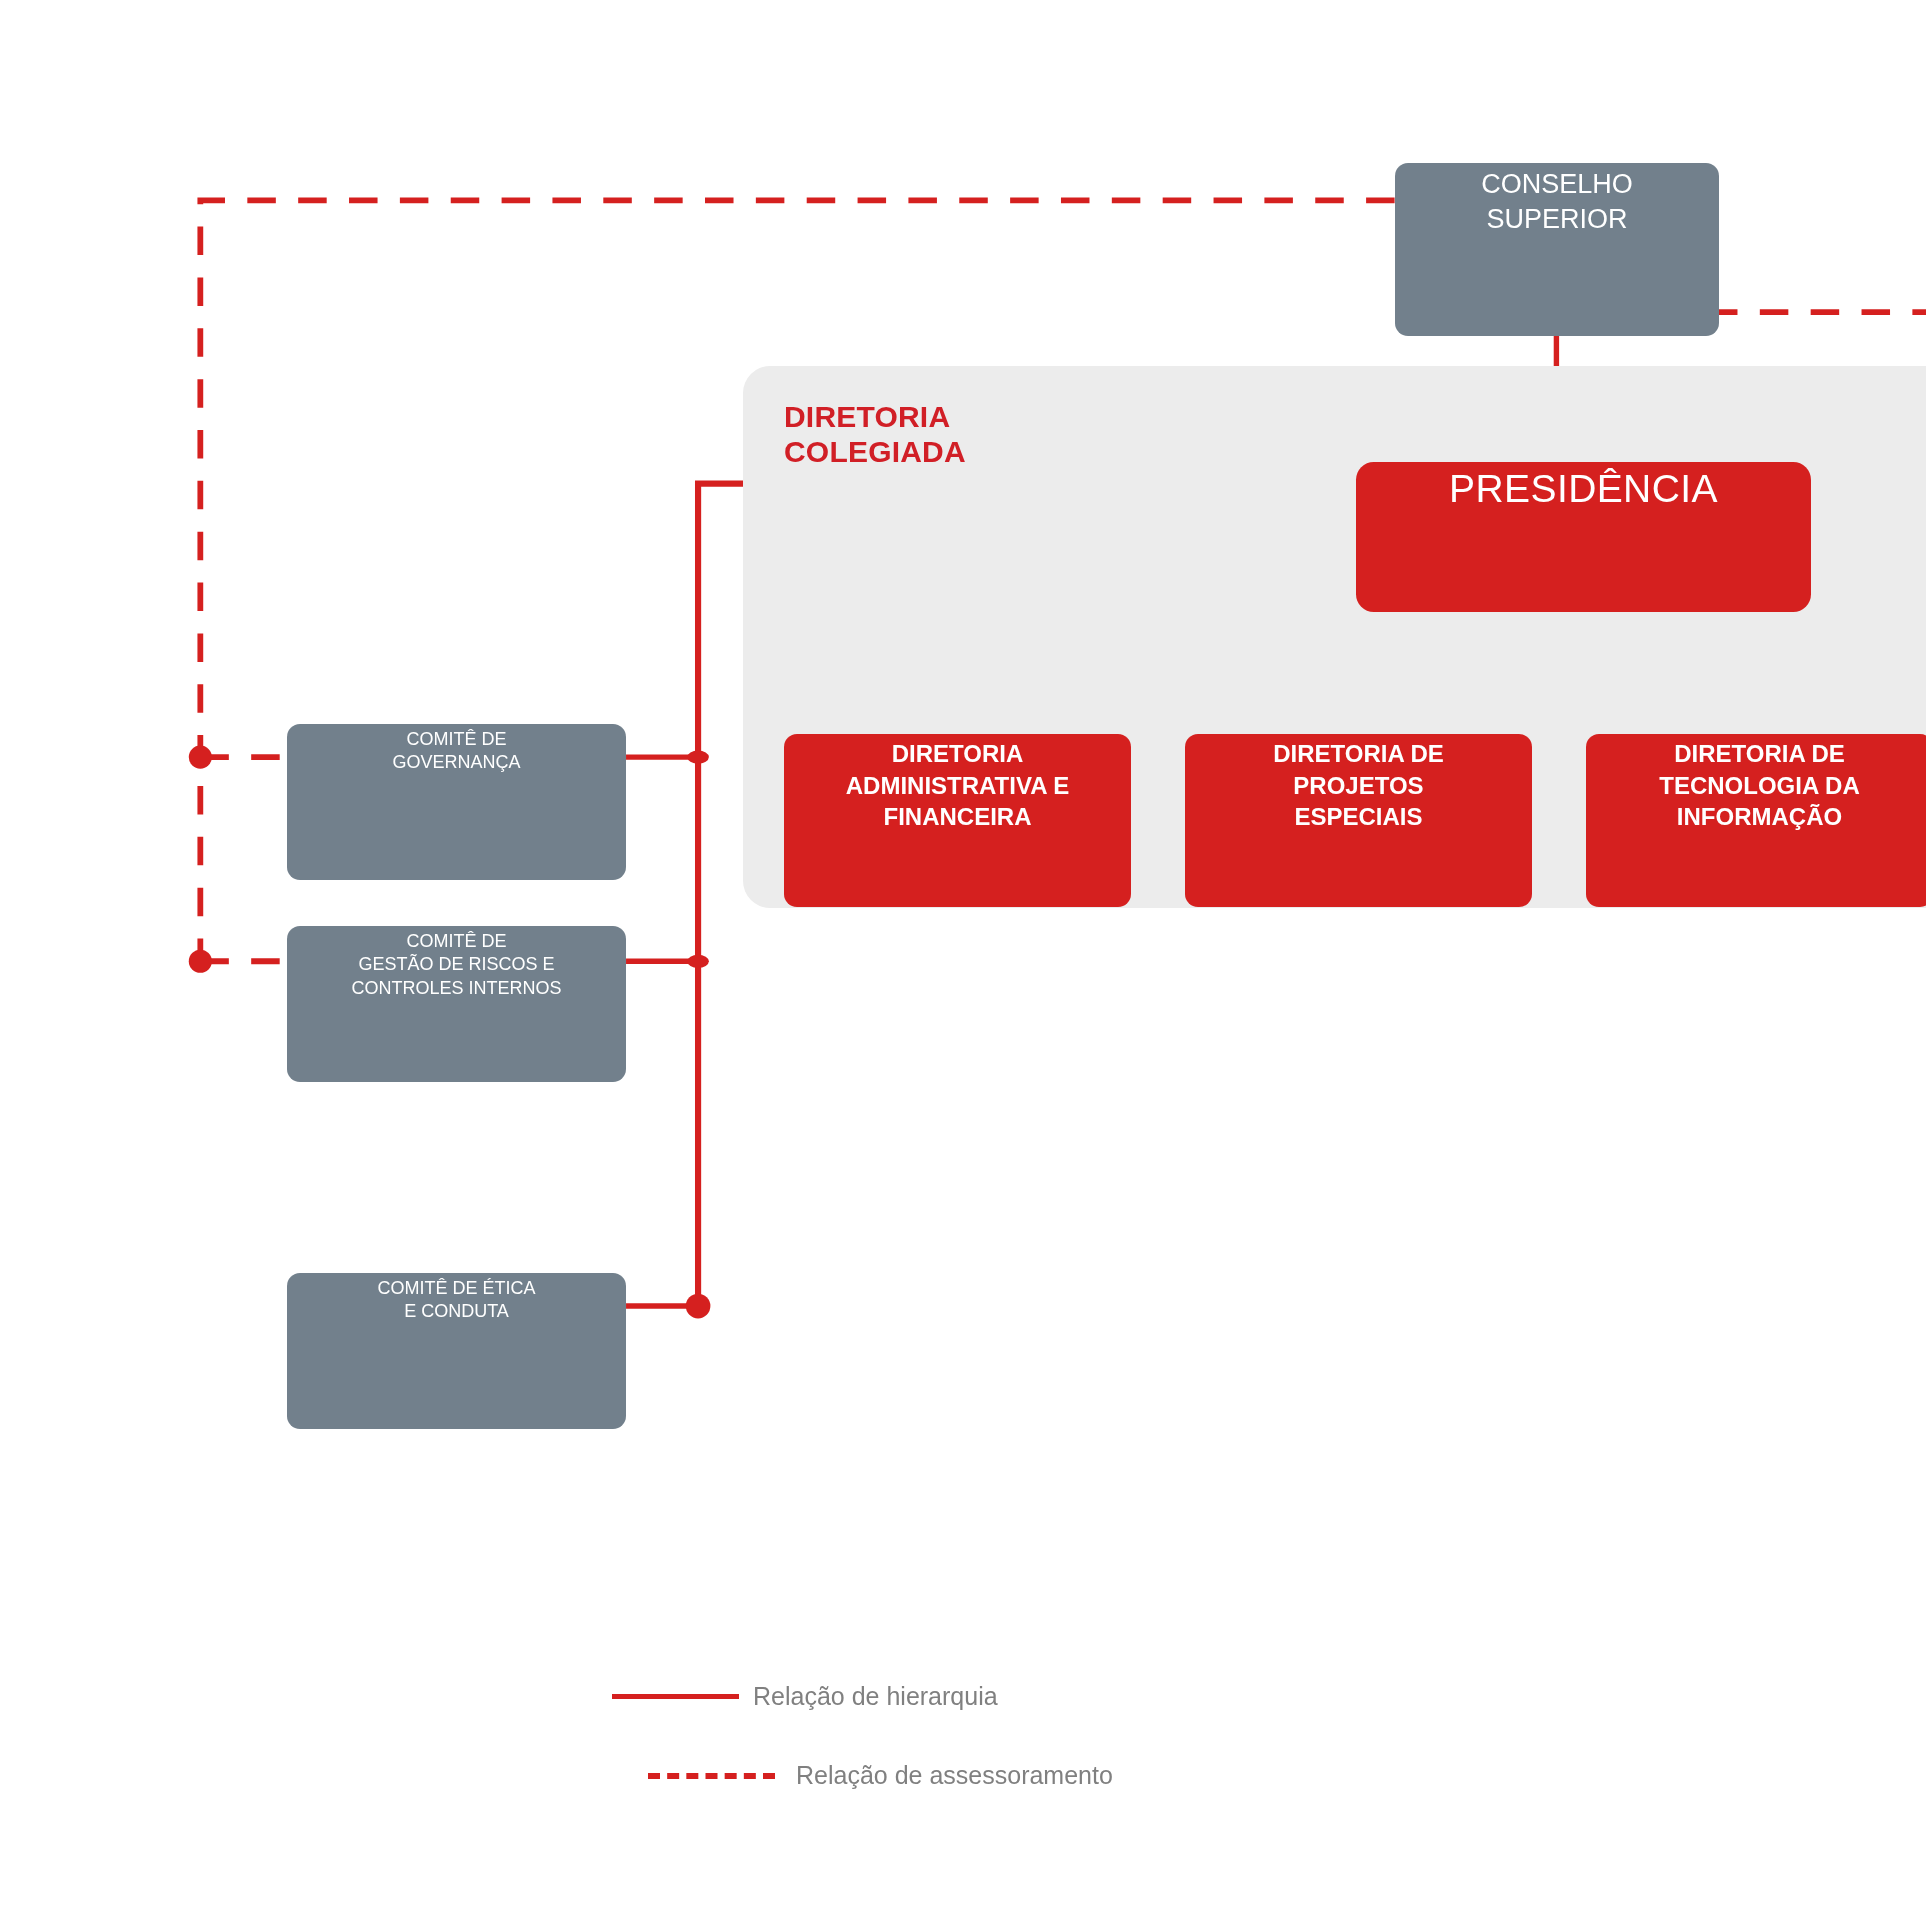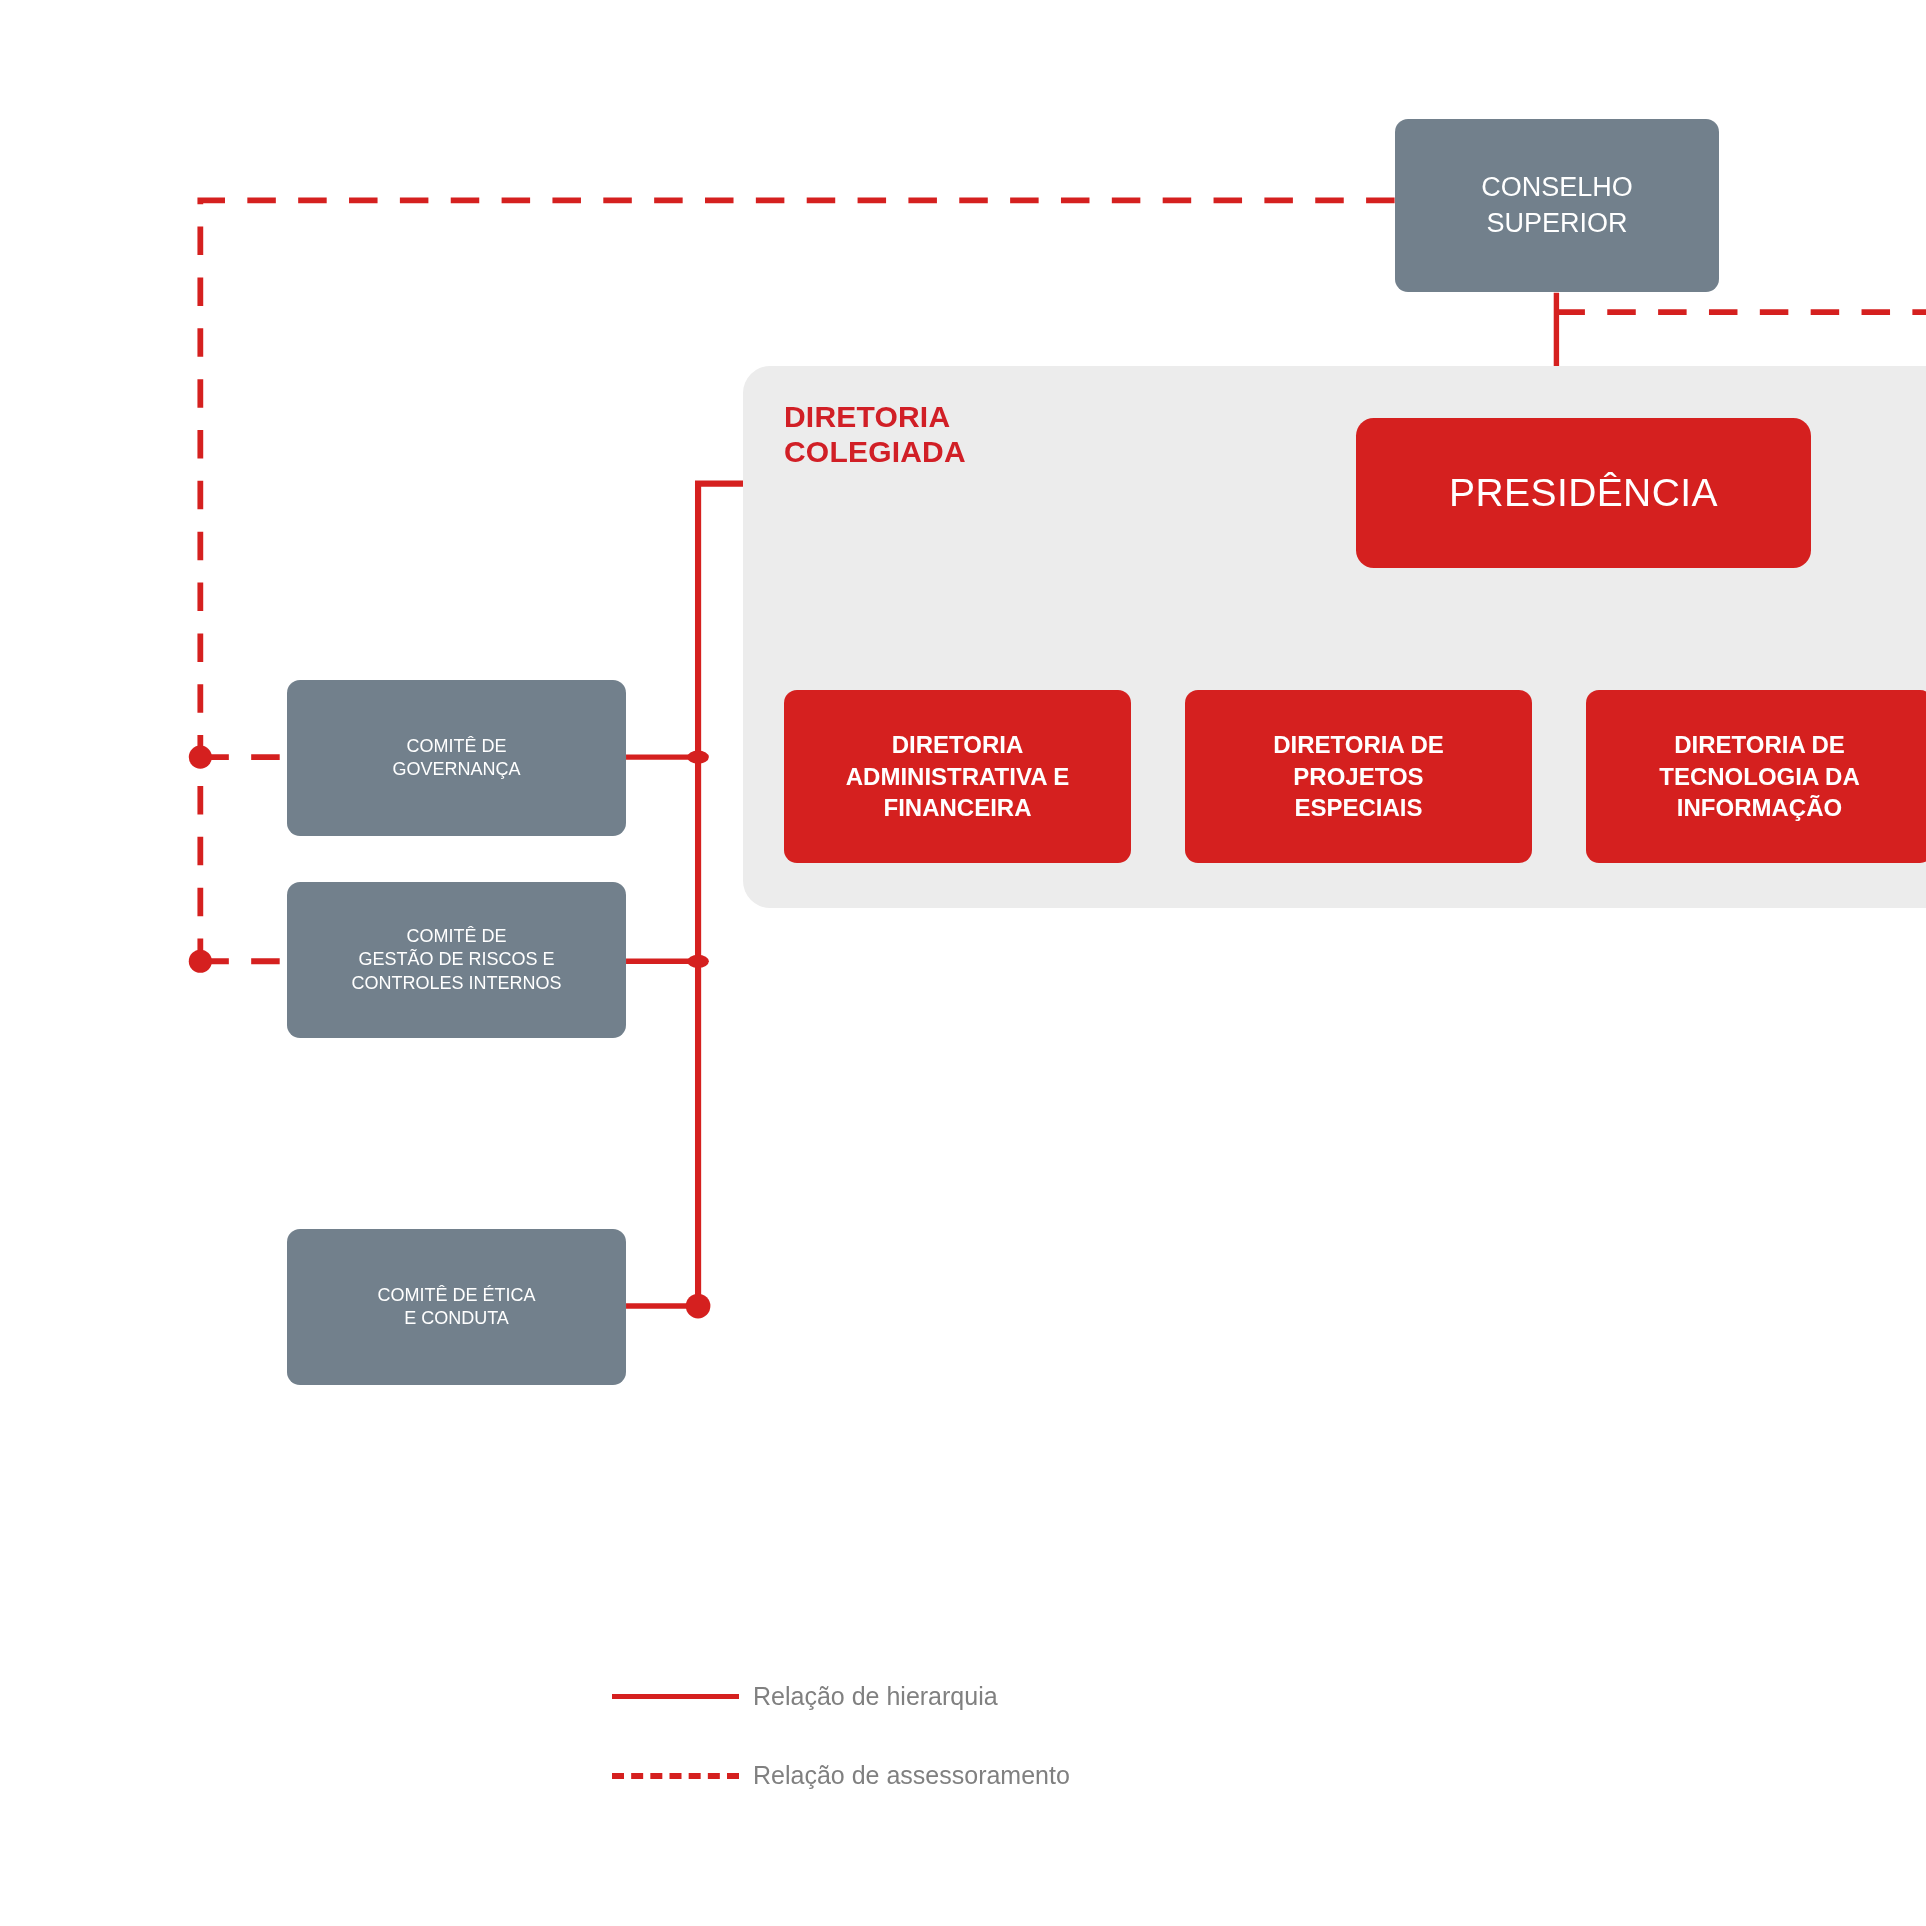--- a/index.html
+++ b/index.html
@@ -16,9 +16,9 @@
   }
 
   .node{
-    position:absolute;display:flex;align-items:center;justify-content:center;
+    position:absolute;display:flex;justify-content:center;
     text-align:center;border-radius:13px;color:#ffffff;
-    box-sizing:border-box;padding:3.9px 8.5px;
+    box-sizing:border-box;padding:3.9px 8.5px;margin-top:44px;
   }
   .node span{display:block;white-space:pre-line;}
   .gray{background:#72808c;}

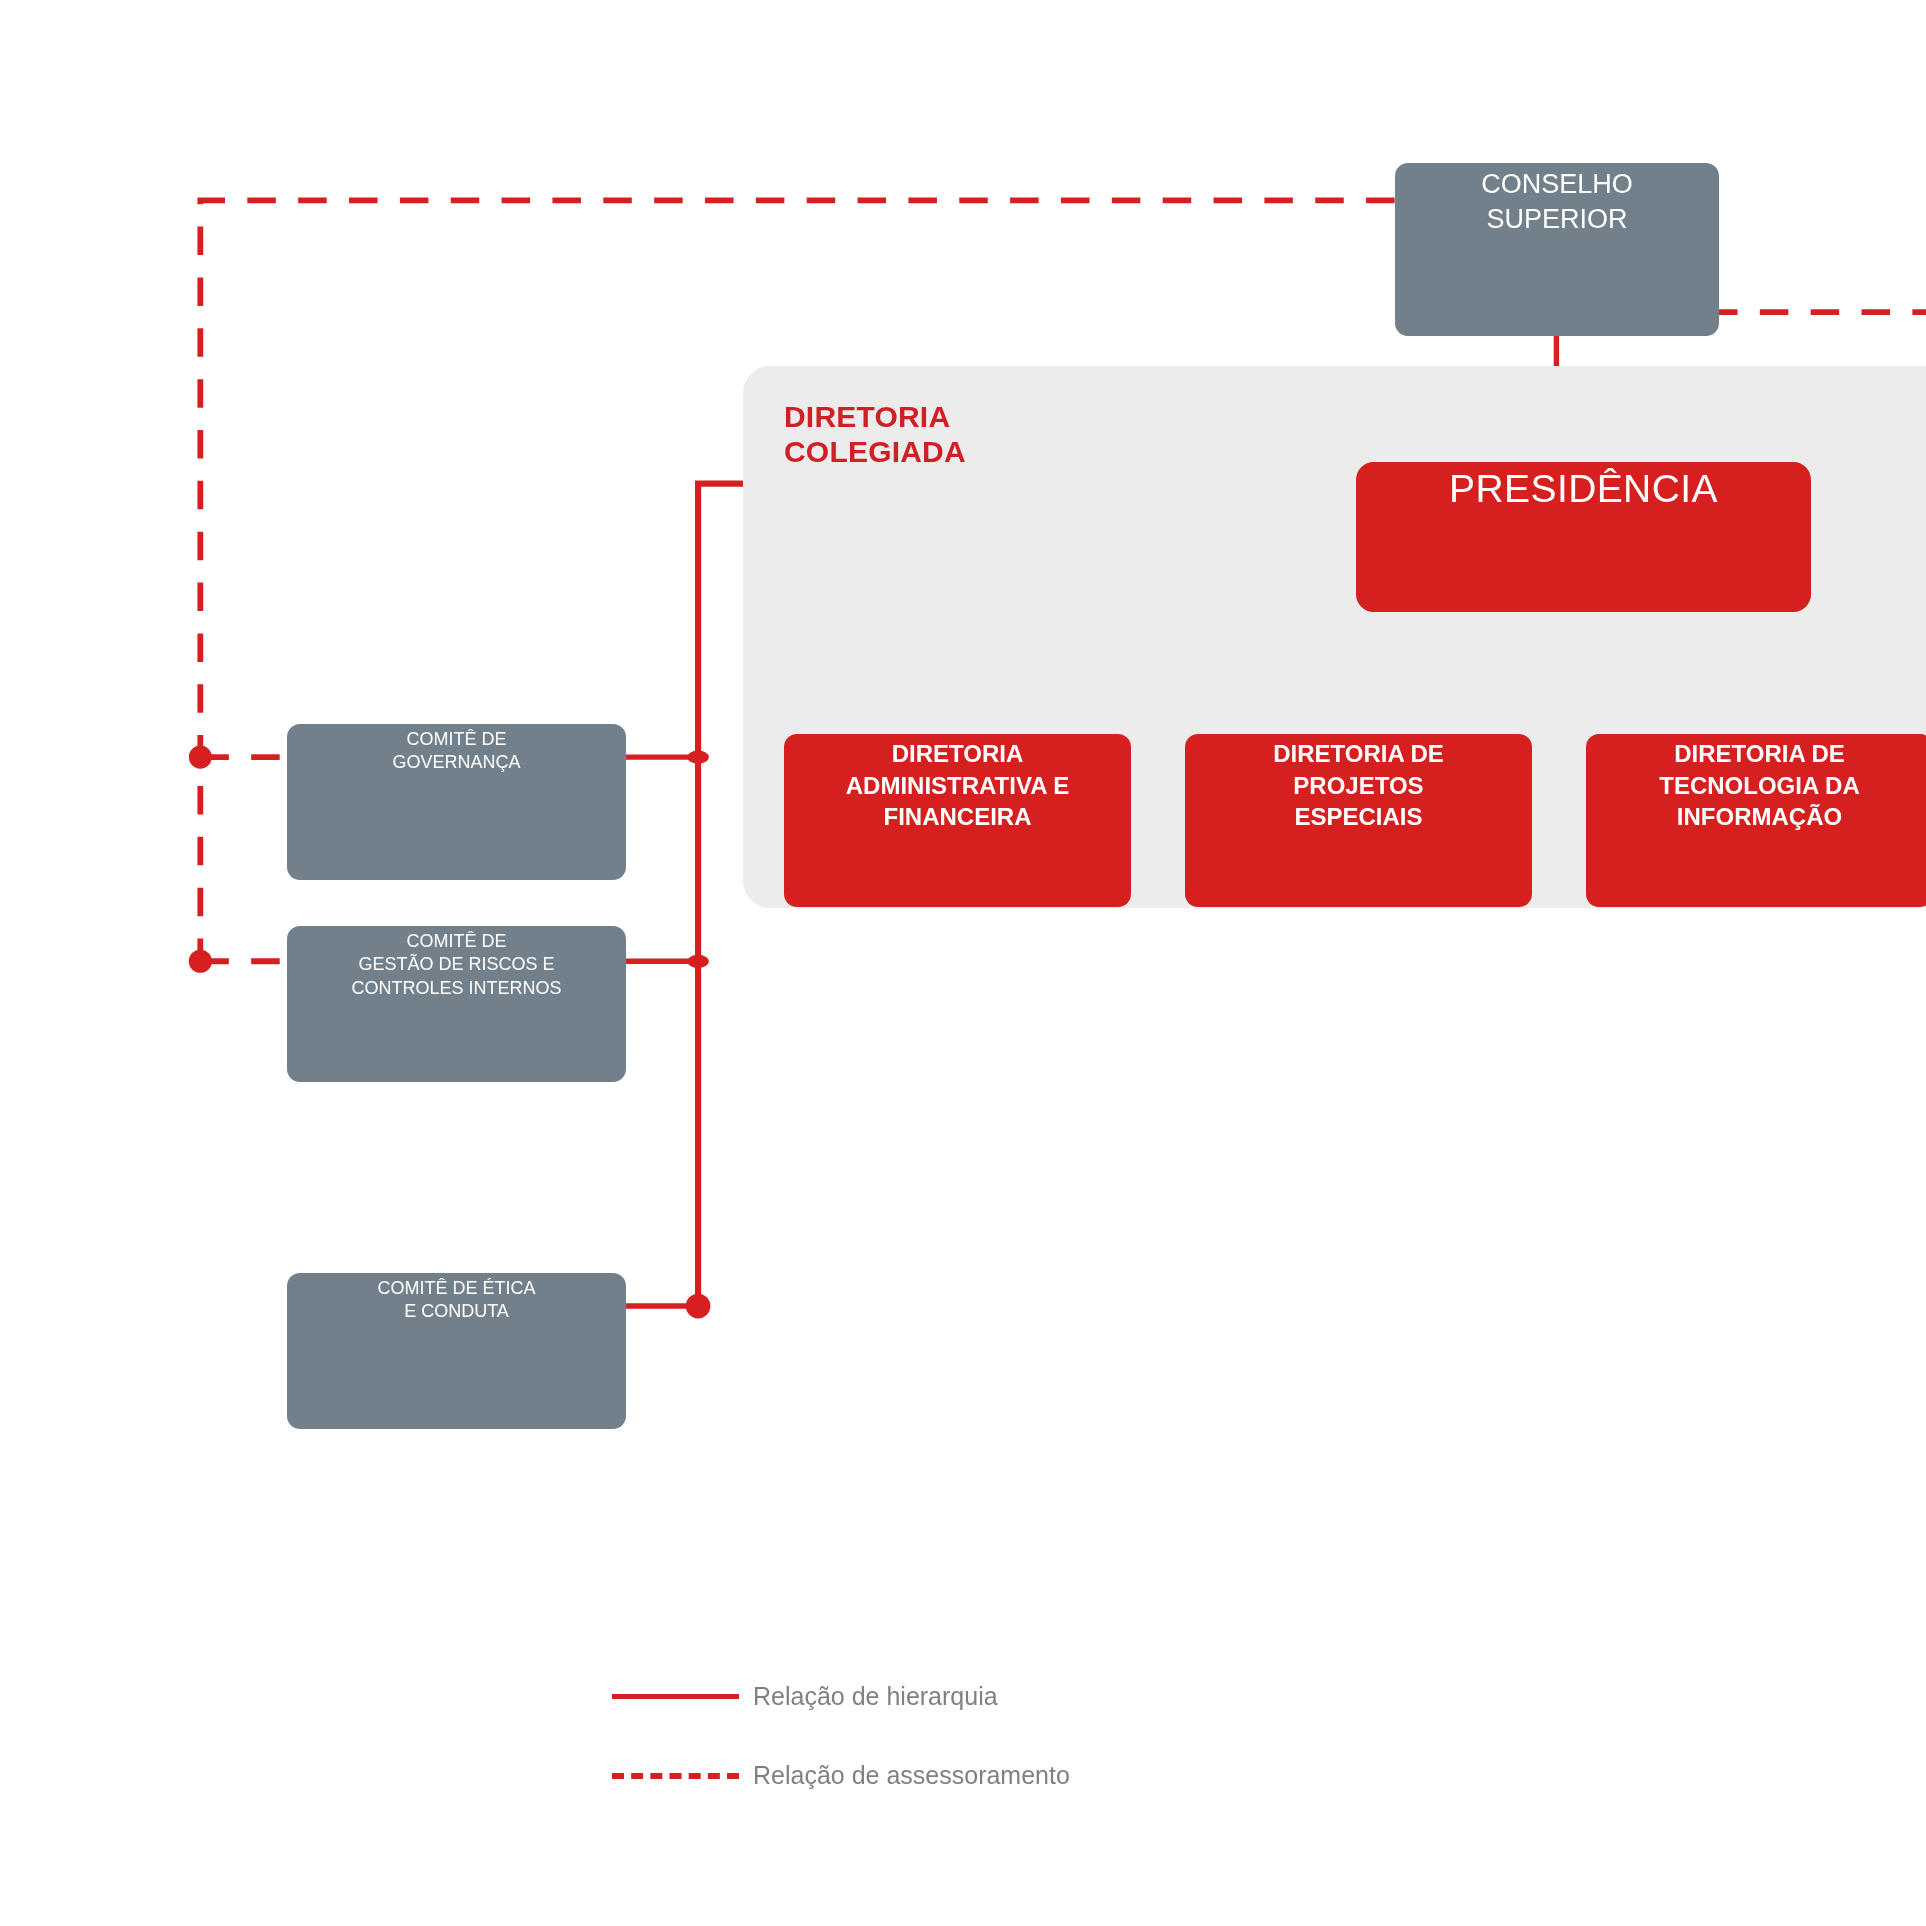--- a/index.html
+++ b/index.html
@@ -153,7 +153,7 @@
     <span class="legend-text">Relação de hierarquia</span>
   </div>
 
-  <div class="legend-row" style="left:612px;top:1737px;">
+  <div class="legend-row" style="left:648px;top:1737px;gap:7px;">
     <span class="legend-swatch dashed"></span>
     <span class="legend-text">Relação de assessoramento</span>
   </div>

